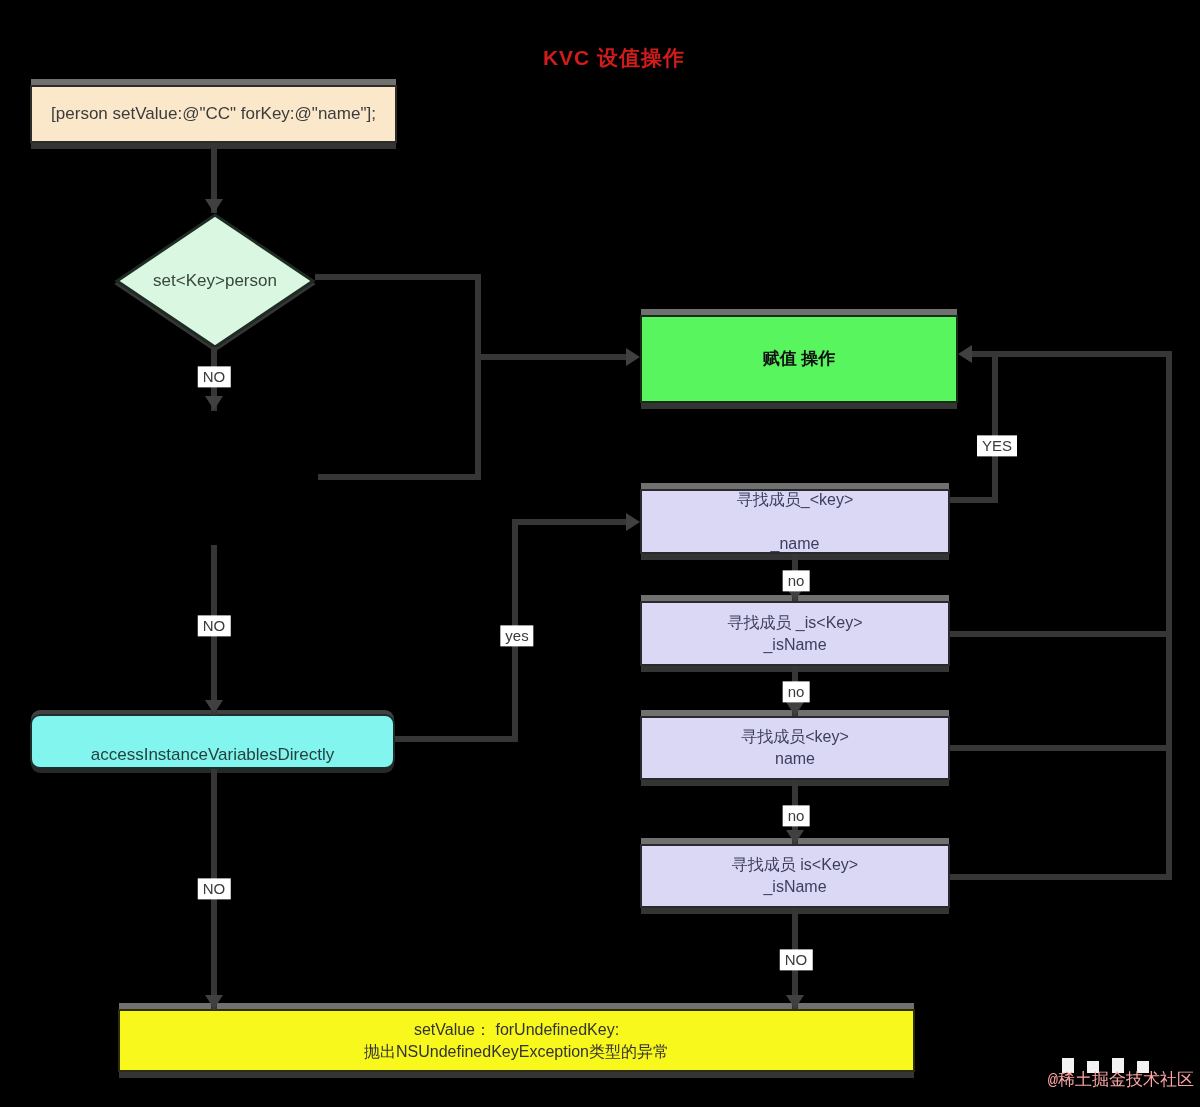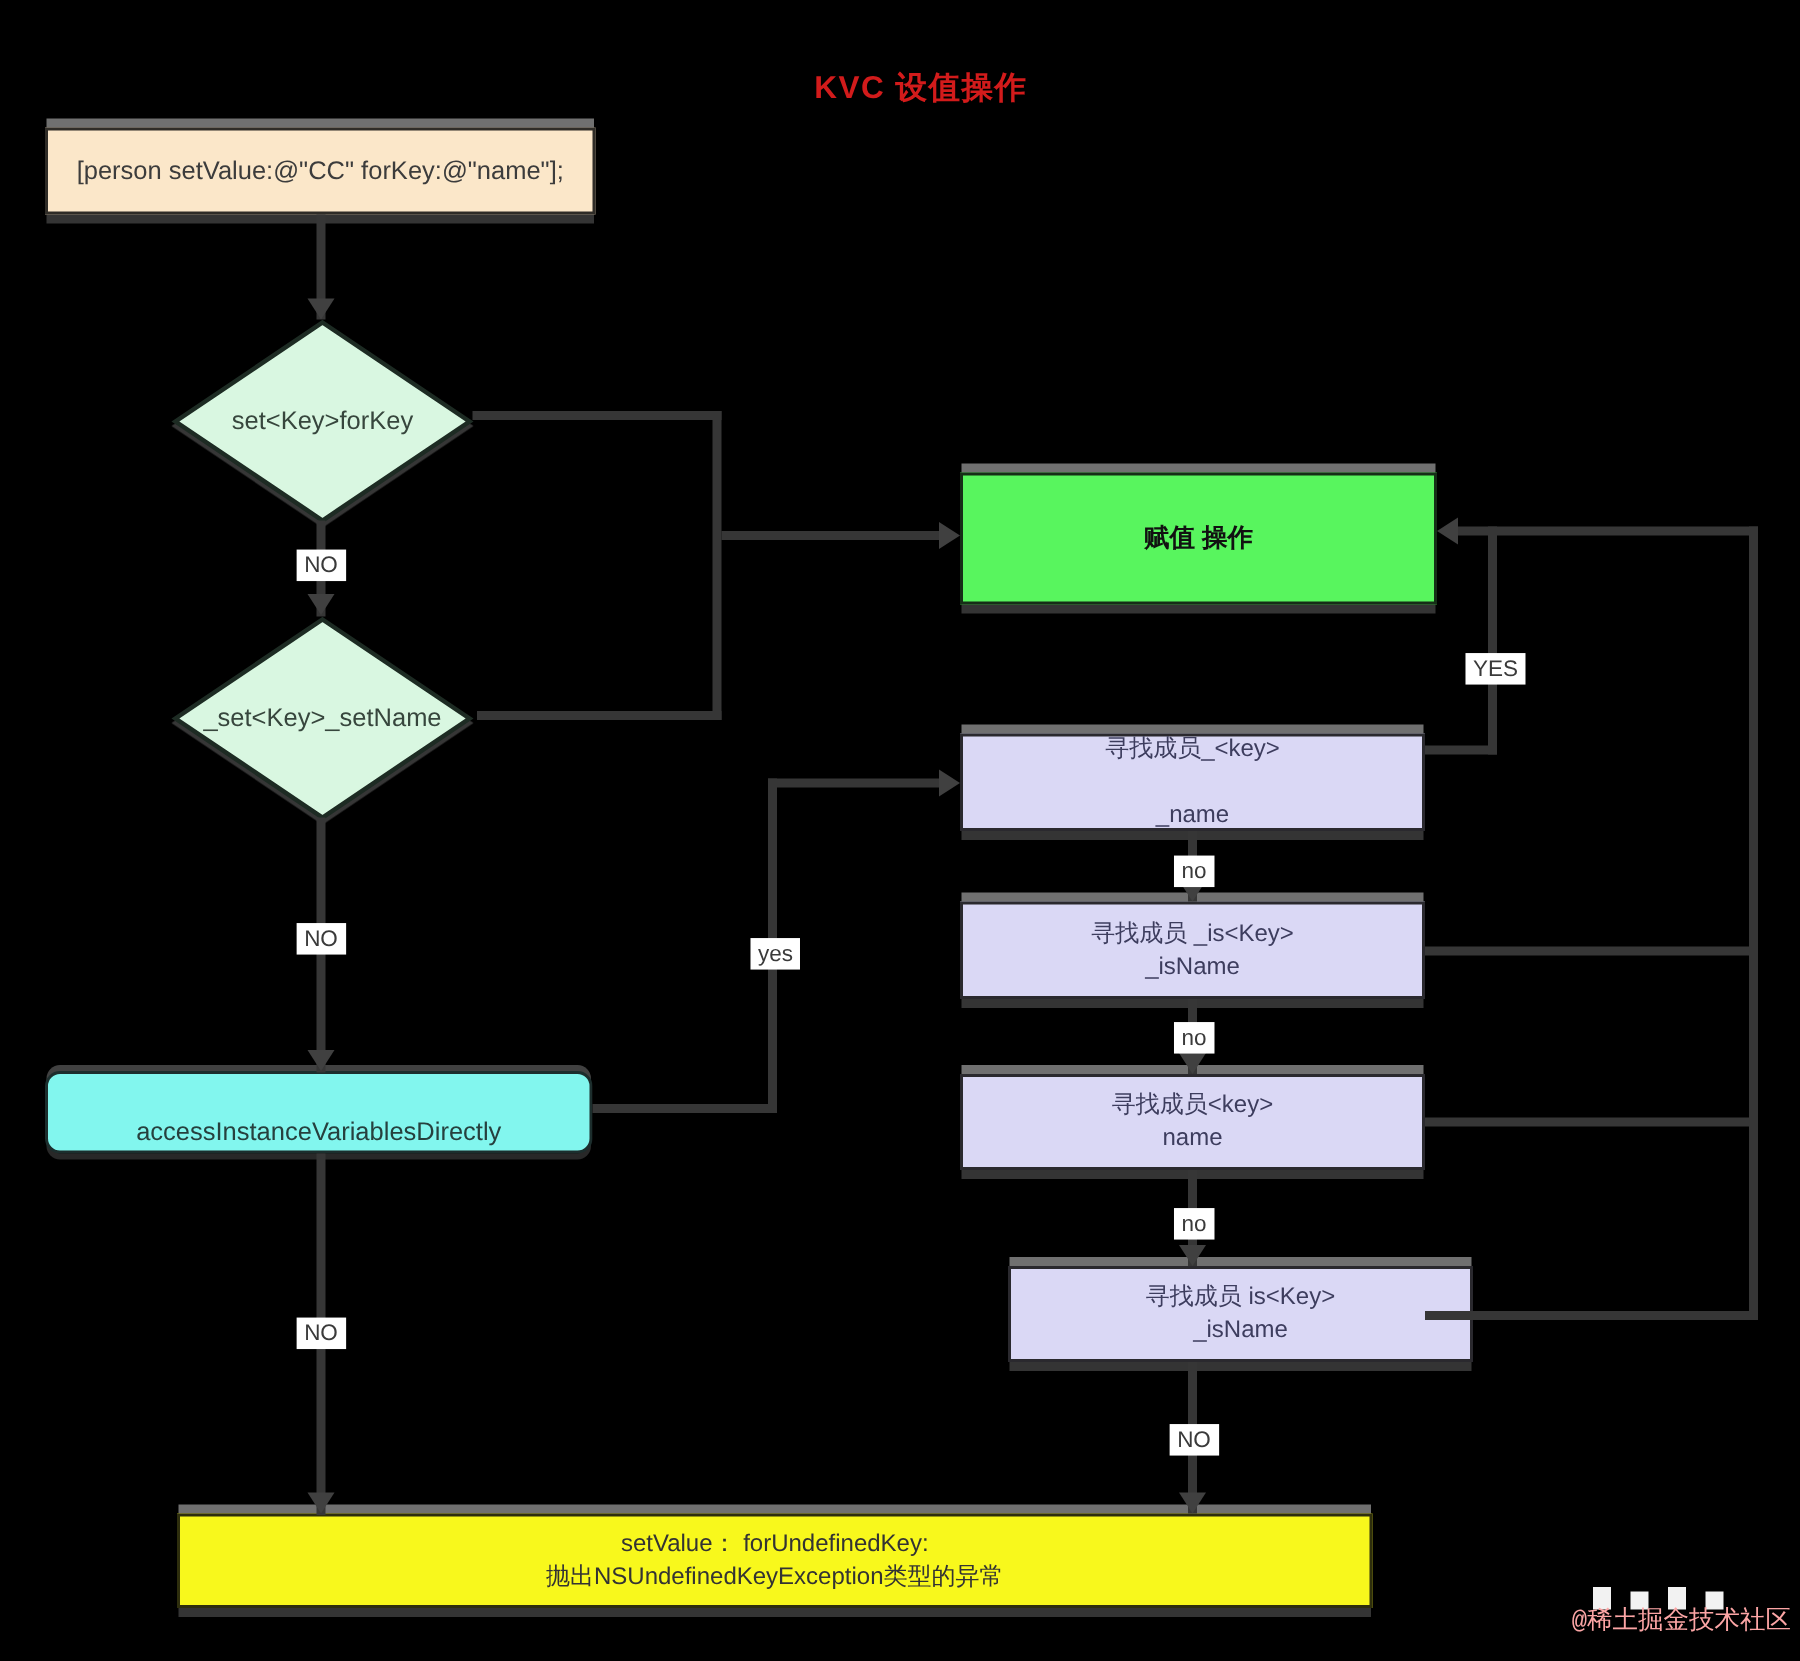--- a/index.html
+++ b/index.html
@@ -70,7 +70,7 @@
     <div class="d-text">
       <span class="ln">set&lt;Key&gt;</span>
       <span class="gap"></span>
-      <span class="ln">forKey</span>
+      <span class="ln">person</span>
     </div>
   </div>
 

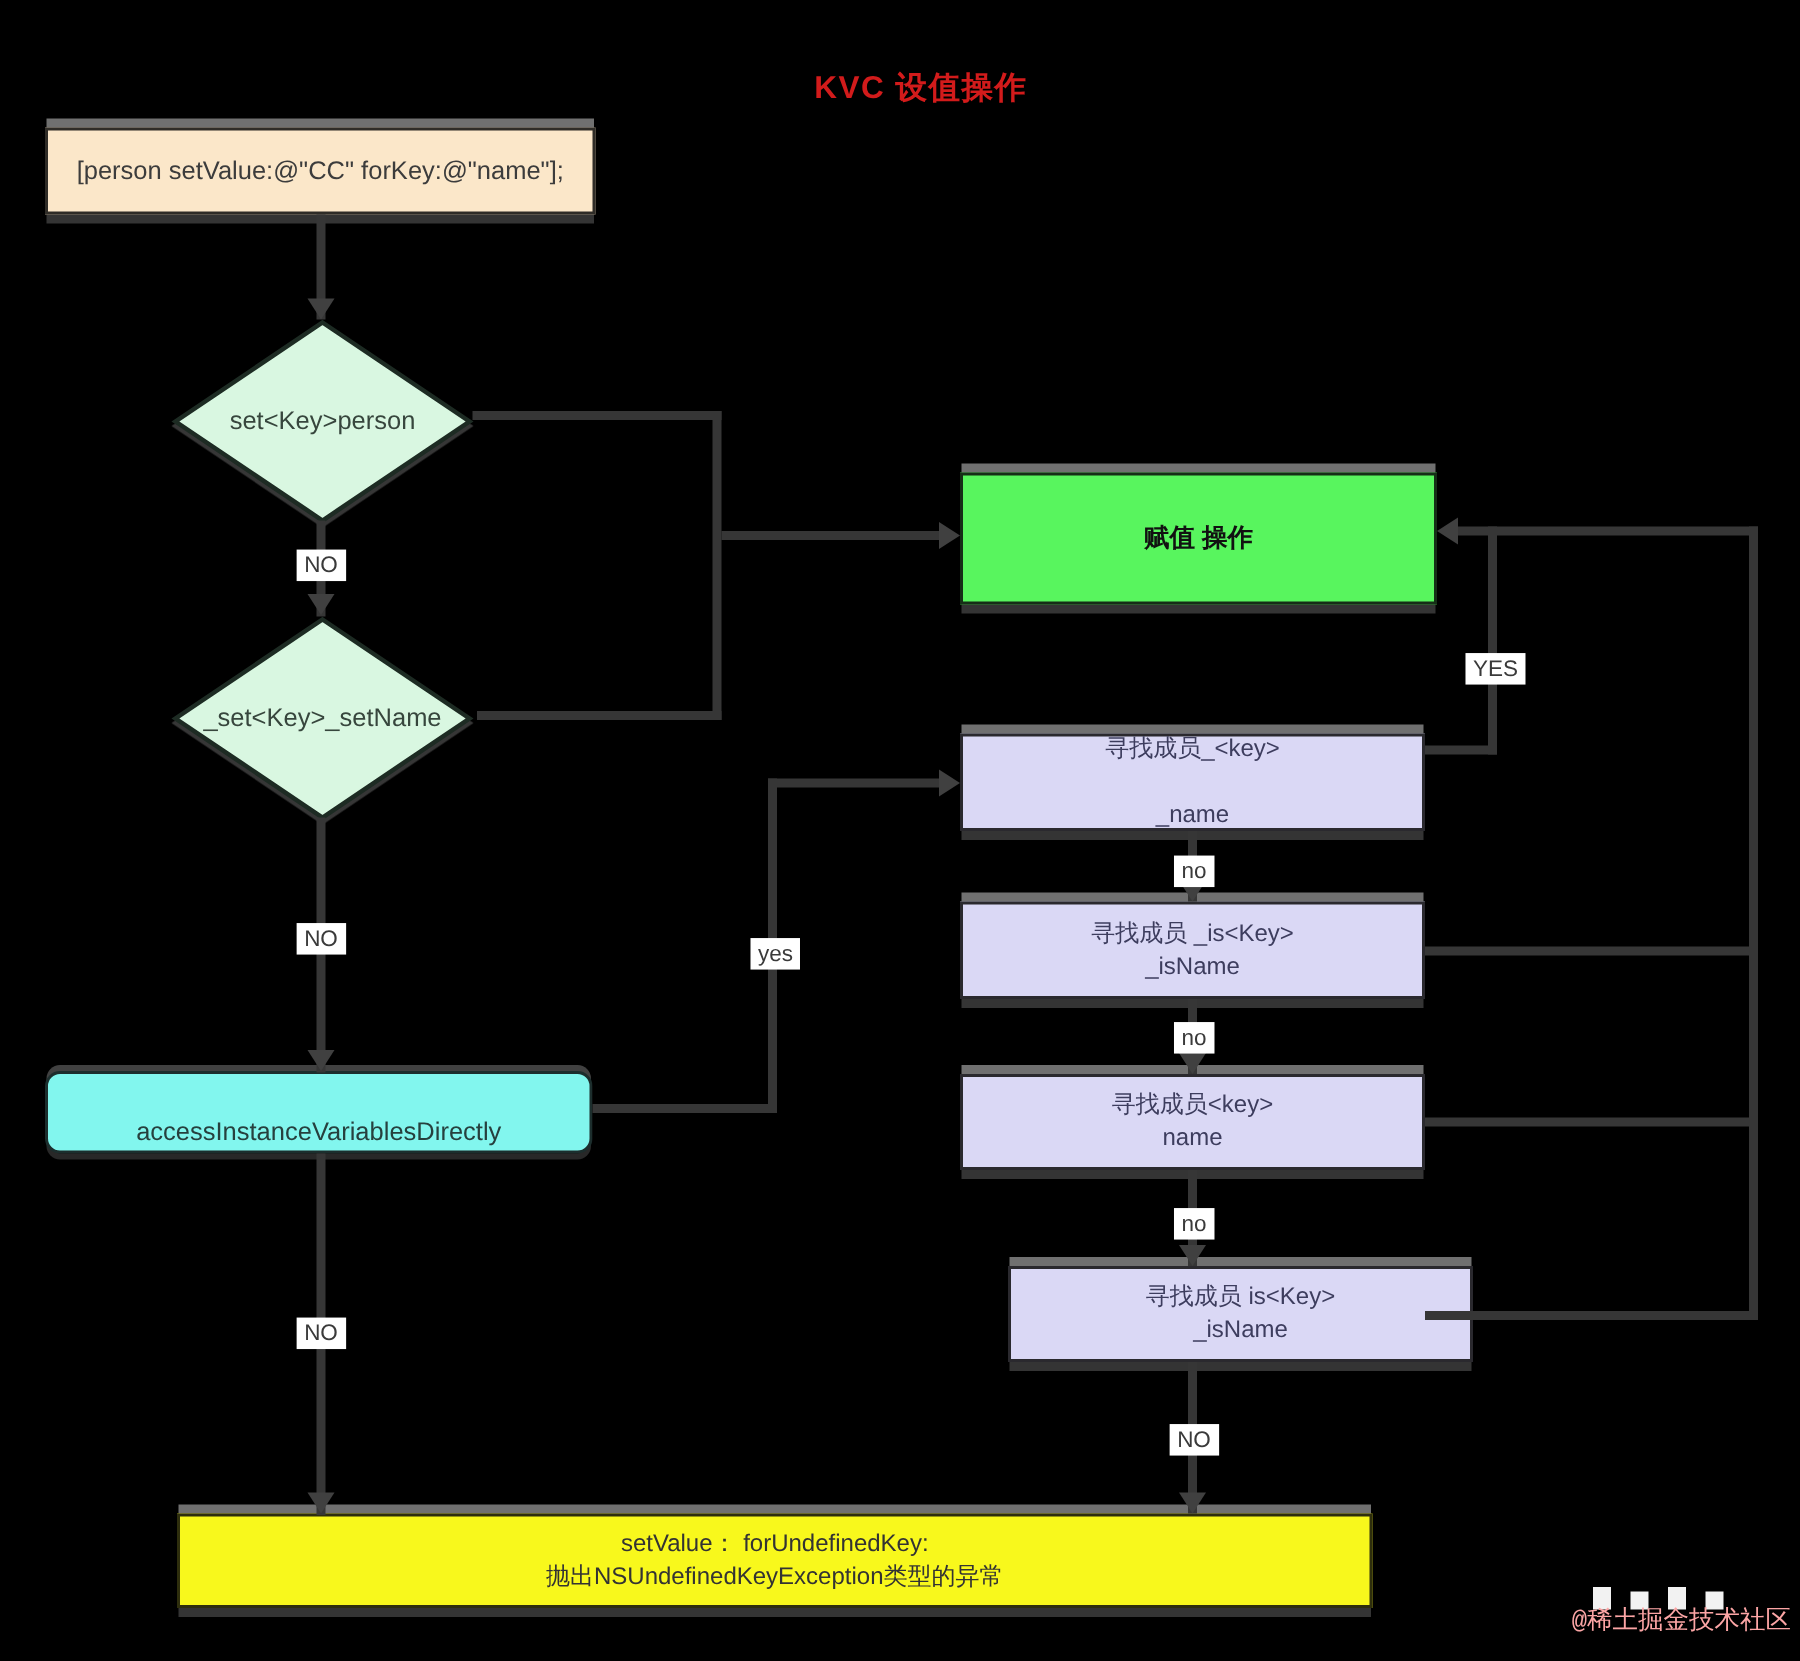--- a/index.html
+++ b/index.html
@@ -74,15 +74,6 @@
     </div>
   </div>
 
-  <div class="diamond-wrap d2">
-    <svg width="204" height="138" viewBox="0 0 204 138">
-      <polygon points="102,3 200,69 102,135 4,69" stroke-width="3" stroke="#1d2b23" fill="#d9f7e1"></polygon>
-    </svg>
-    <div class="d-text">
-      <span class="ln">_set&lt;Key&gt;</span>
-      <span class="ln">_setName</span>
-    </div>
-  </div>
 
   <div class="node green-box" style="background-color: rgb(88, 245, 94);">
     <span class="ln">赋值 操作</span>

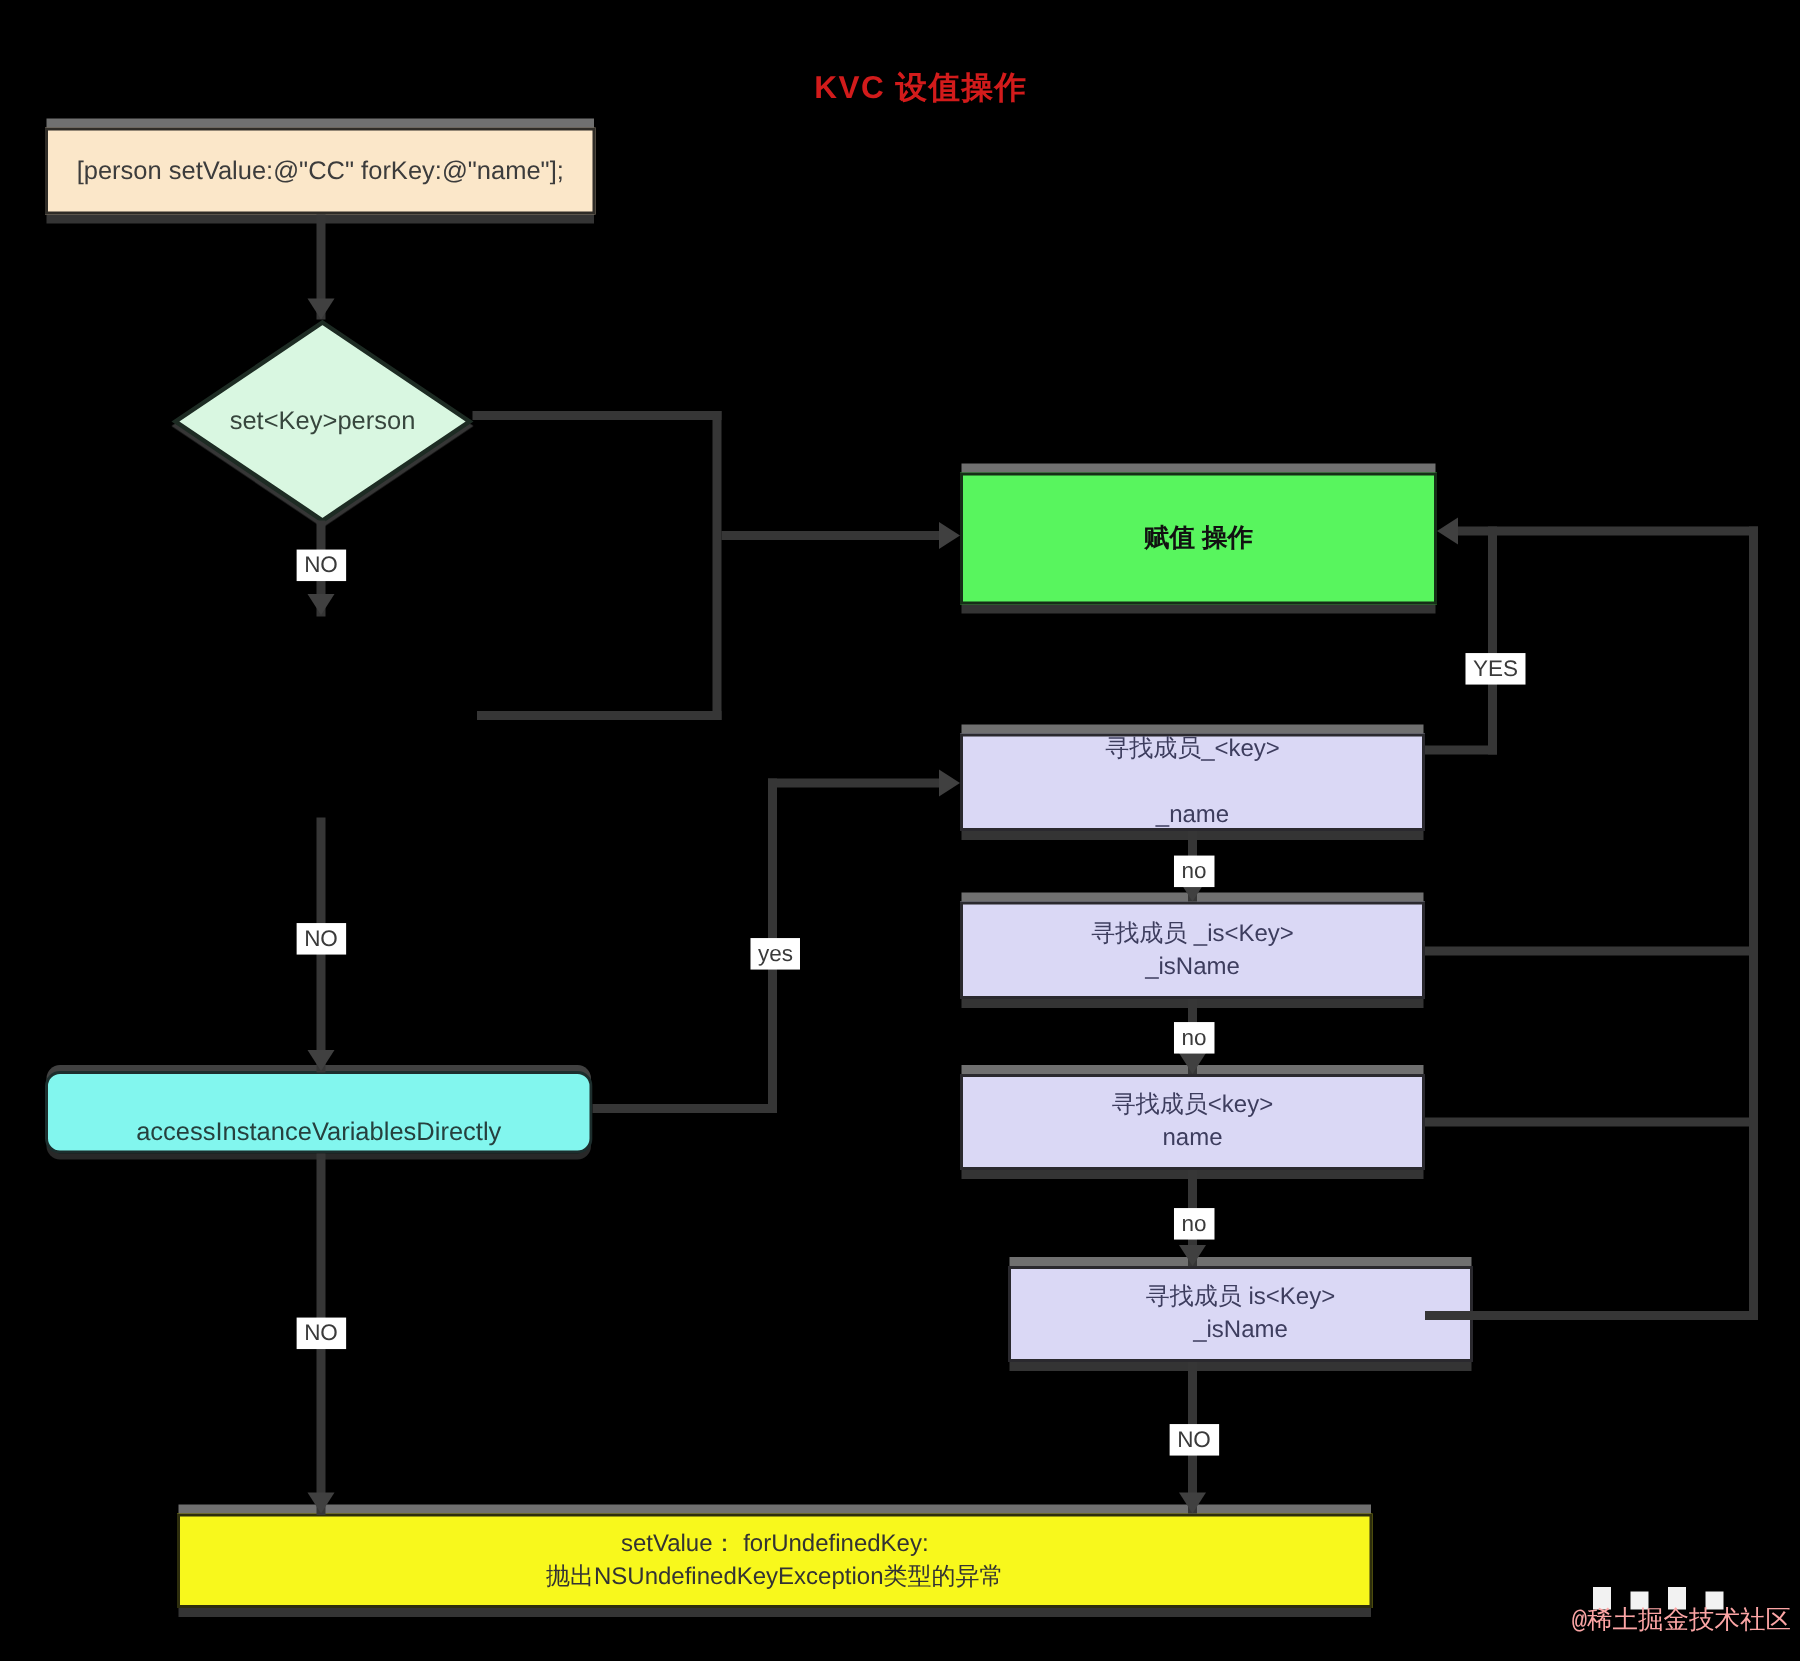--- a/index.html
+++ b/index.html
@@ -22,7 +22,7 @@
   .code-box{left:30px;top:85px;width:367px;height:58px;font-size:17px;color:#3c3c3c;}
   .green-box{left:640px;top:315px;width:318px;height:88px;font-size:17px;font-weight:bold;color:#111;}
   .purple{width:310px;font-size:16px;color:#3d3d5e;left:640px;height:65px;}
-  .p1{top:489px;} .p2{top:601px;} .p3{top:716px;height:64px;} .p4{top:844px;height:64px;margin-left:32px;}
+  .p1{top:489px;} .p2{top:601px;} .p3{top:716px;height:64px;} .p4{top:844px;height:64px;}
   .cyan-box{left:30px;top:714px;width:365px;height:55px;border-radius:10px;font-size:17px;color:#26403e;
     box-shadow:0 -5px 0 -1px rgba(130,130,130,0.5), 0 5px 0 -1px rgba(80,80,80,0.5);justify-content:flex-end;}
   .yellow-box{left:118px;top:1009px;width:797px;height:63px;font-size:16px;color:#333;}

